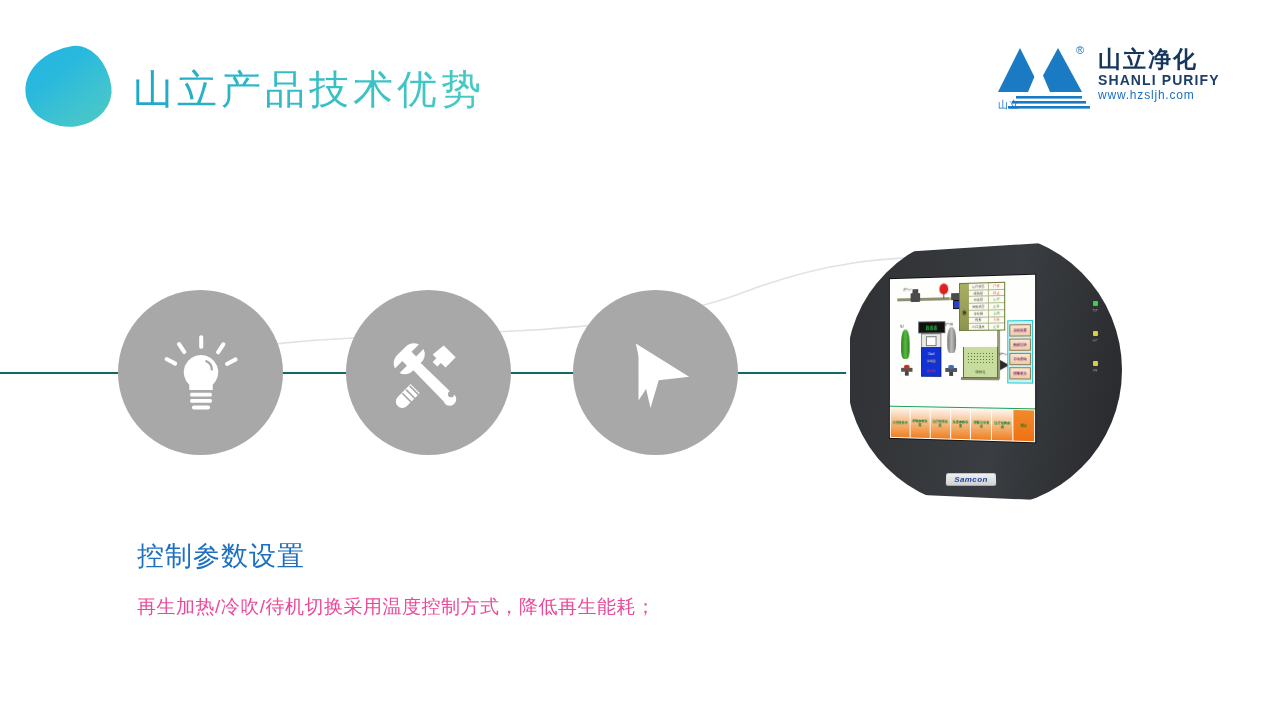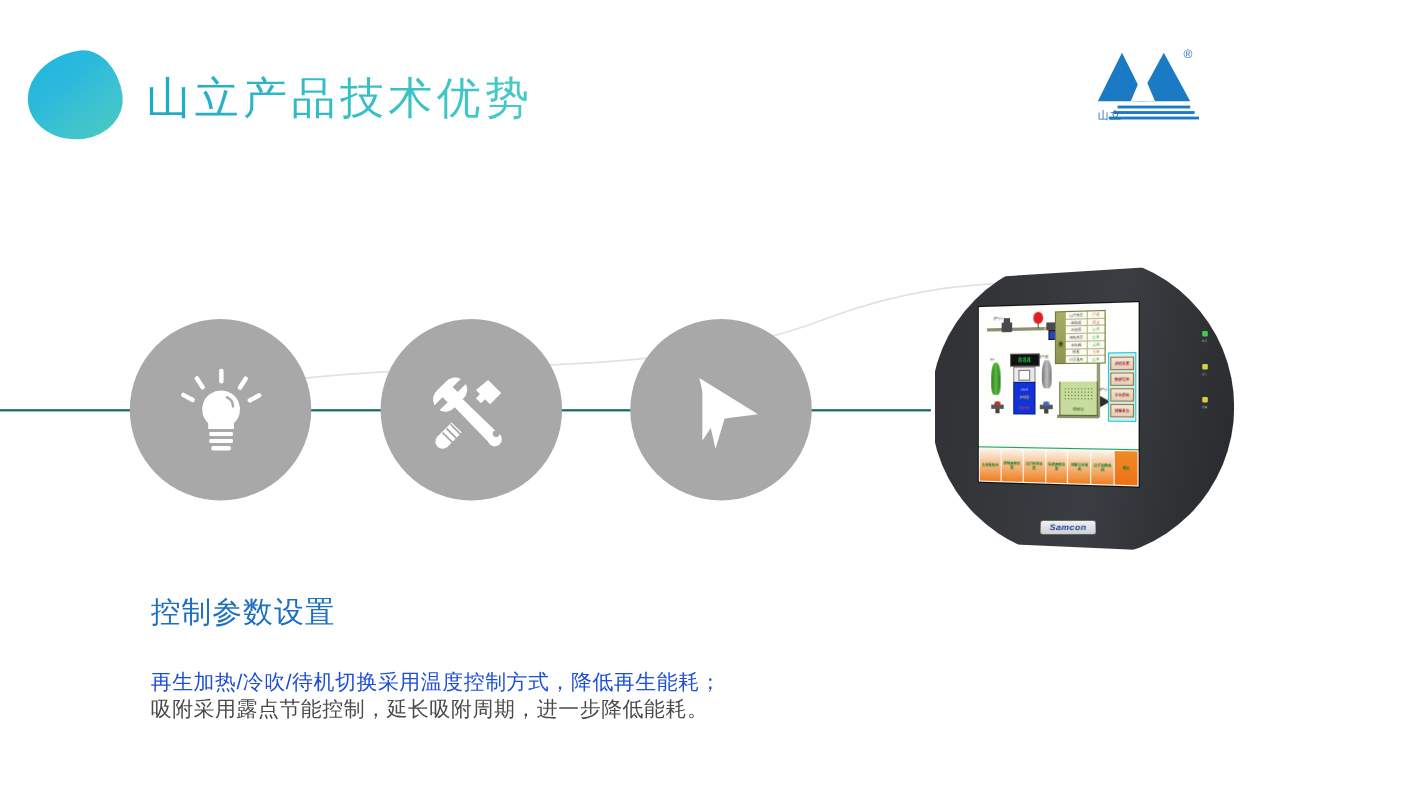--- a/index.html
+++ b/index.html
@@ -138,6 +138,11 @@
     </svg>
     <div class="logo-reg">®</div>
     <div class="logo-sub">山立</div>
+    <div class="logo-txt">
+      <div class="logo-cn">山立净化</div>
+      <div class="logo-en">SHANLI PURIFY</div>
+      <div class="logo-url">www.hzsljh.com</div>
+    </div>
   </div>
 
   <div class="tl-line"></div>

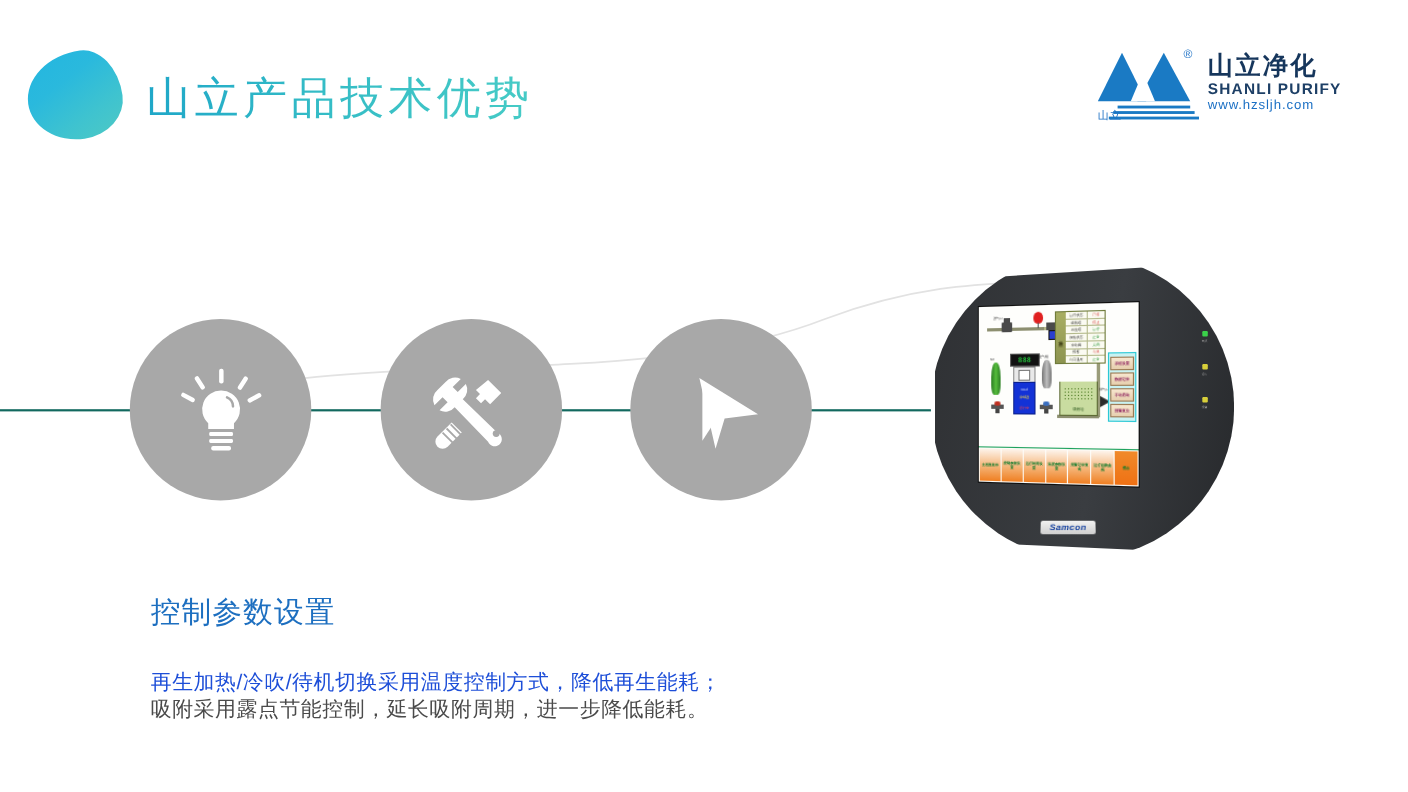--- a/index.html
+++ b/index.html
@@ -116,7 +116,7 @@
 
   
   .sub-head{position:absolute;left:137px;top:538px;font-size:27px;color:#1d6fc0;letter-spacing:1px;}
-  .body-l1{position:absolute;left:137px;top:607px;font-size:19px;color:#1d4ed8;letter-spacing:.5px;}
+  .body-l1{position:absolute;left:137px;top:594px;font-size:19px;color:#ec4899;letter-spacing:.5px;}
   .body-l2{position:absolute;left:137px;top:632px;font-size:19px;color:#4a4a4a;letter-spacing:.5px;}
 </style>
 </head>

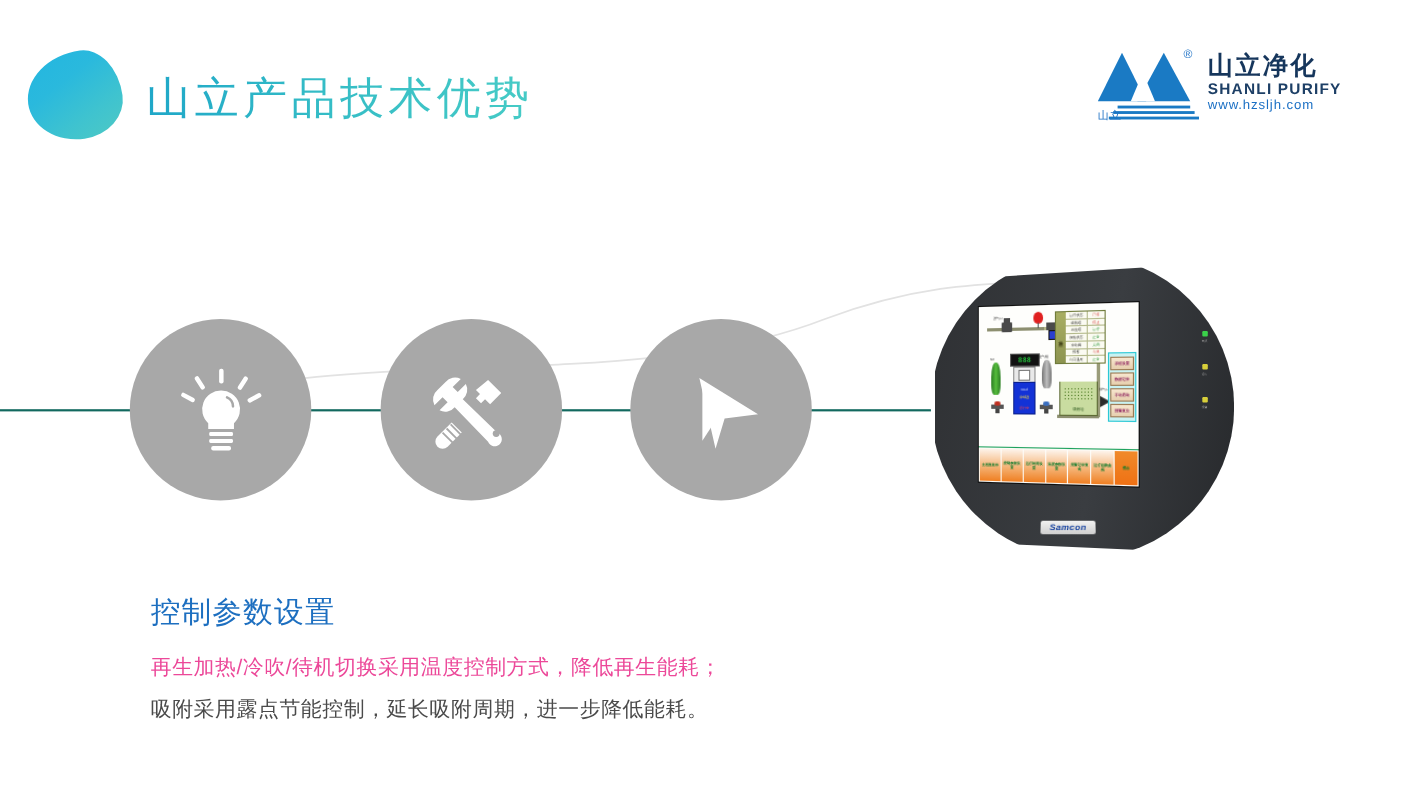--- a/index.html
+++ b/index.html
@@ -319,7 +319,6 @@
 
   <div class="sub-head">控制参数设置</div>
   <div class="body-l1">再生加热/冷吹/待机切换采用温度控制方式，降低再生能耗；</div>
-  <div class="body-l2">吸附采用露点节能控制，延长吸附周期，进一步降低能耗。</div>
 
 </div>
 

